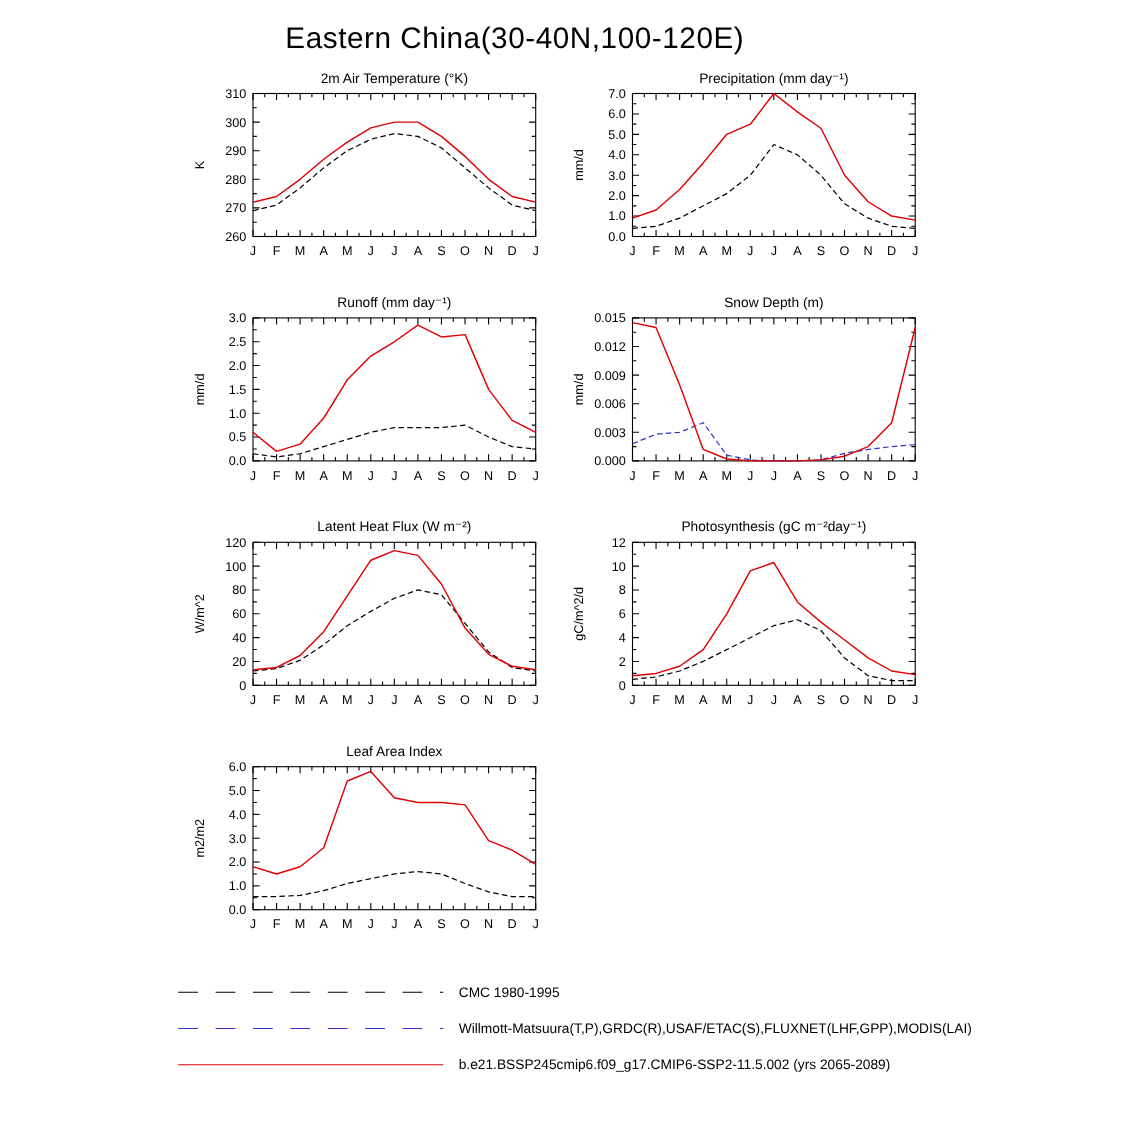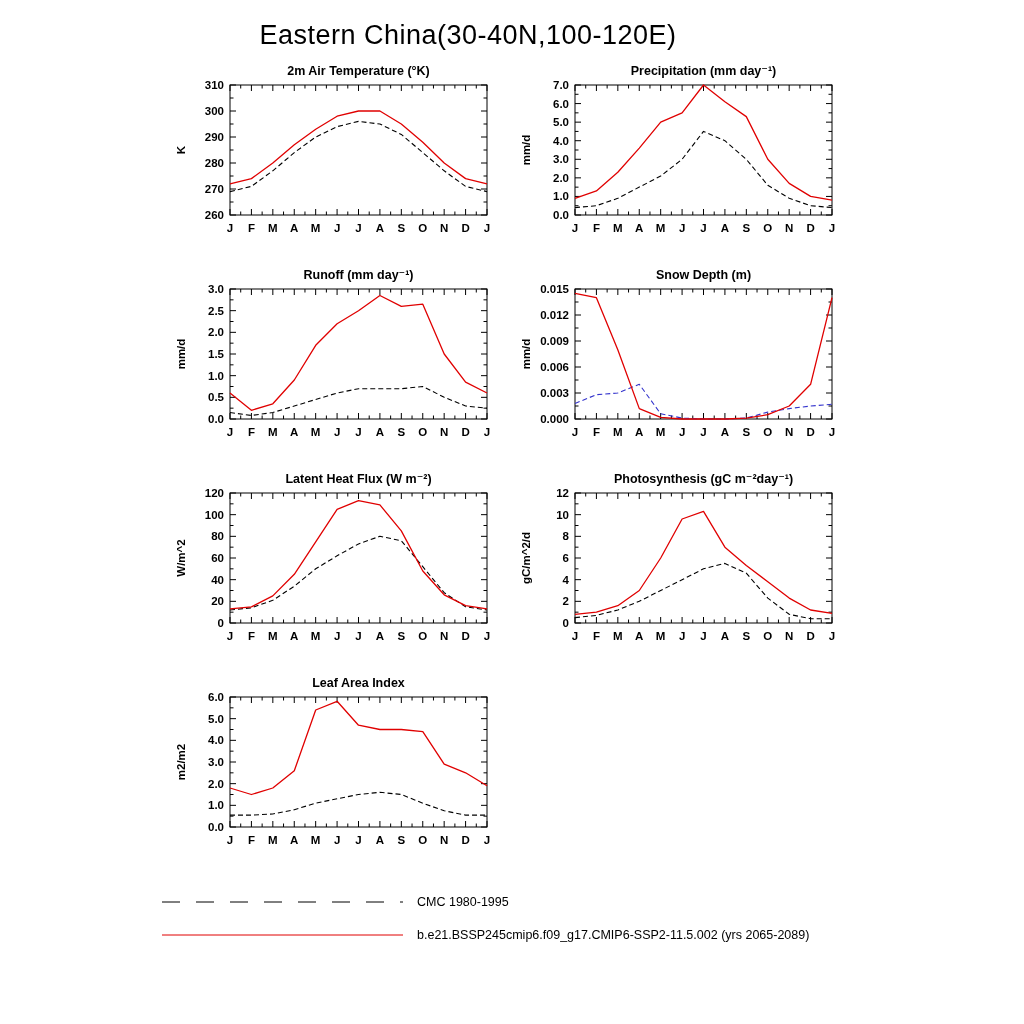--- a/index.html
+++ b/index.html
@@ -6,7 +6,7 @@
   body{font-family:"Liberation Sans","DejaVu Sans",sans-serif;color:#000;}
   .page{position:relative;width:936px;height:1024px;background:#fff;overflow:hidden;}
   .fig-title{margin:20px 0 0 0;text-align:center;font-size:27px;font-weight:500;letter-spacing:0.5px;}
-  .panels{display:grid;grid-template-columns:345px 345px;column-gap:0;row-gap:8px;margin:10px 0 0 152px;font-weight:bold;}
+  .panels{display:grid;grid-template-columns:345px 345px;column-gap:0;row-gap:8px;margin:10px 0 0 152px;}
   .panel{width:345px;height:196px;}
   svg text{font-family:"Liberation Sans","DejaVu Sans",sans-serif;}
   .legend{margin:16px 0 0 160px;}

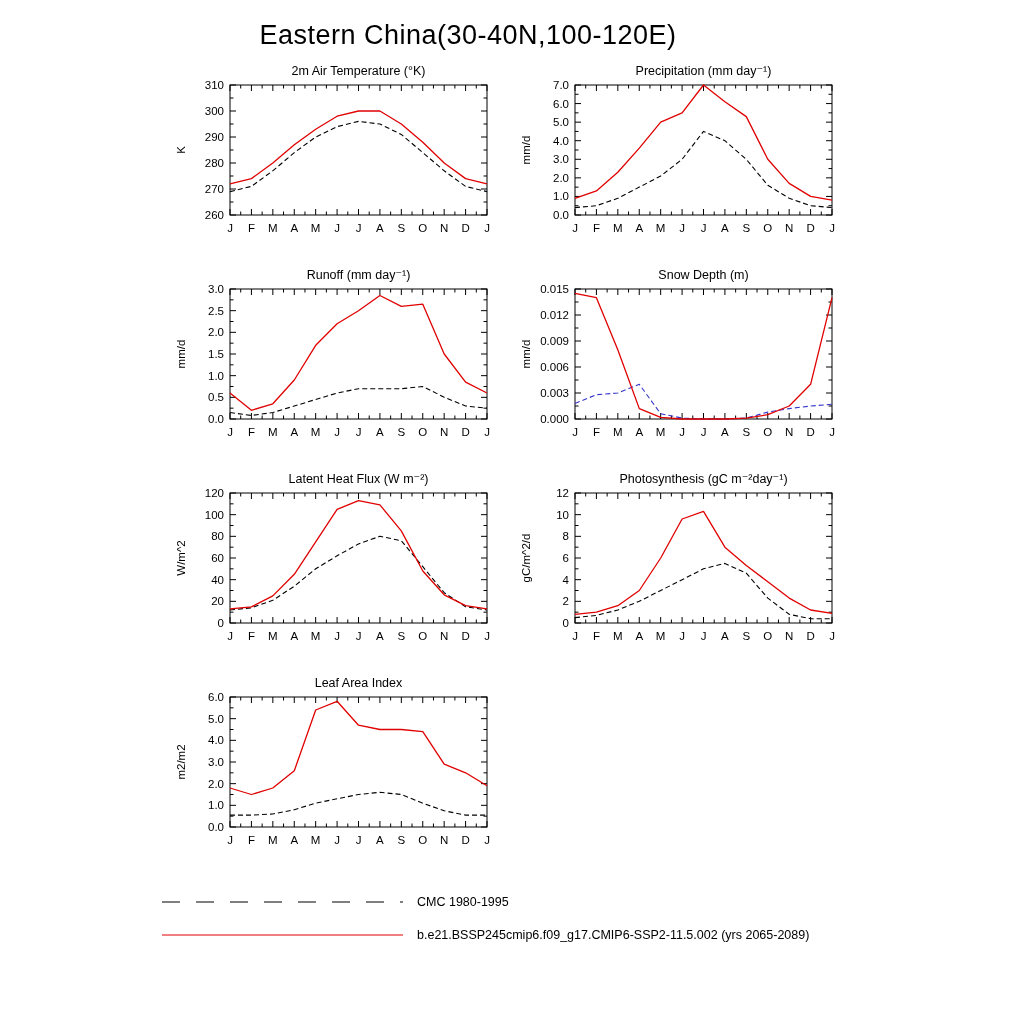--- a/index.html
+++ b/index.html
@@ -748,6 +748,12 @@
     </div>
     <div class="legend-row">
       <svg class="legend-sample" width="245" height="10">
+        <line x1="2" y1="5" x2="243" y2="5" stroke-width="1" stroke="#3333cc" stroke-dasharray="18,16"></line>
+      </svg>
+      <span class="legend-label">Willmott-Matsuura(T,P),GRDC(R),USAF/ETAC(S),FLUXNET(LHF,GPP),MODIS(LAI)</span>
+    </div>
+    <div class="legend-row">
+      <svg class="legend-sample" width="245" height="10">
         <line x1="2" y1="5" x2="243" y2="5" stroke-width="1" stroke="#e00000"></line>
       </svg>
       <span class="legend-label">b.e21.BSSP245cmip6.f09_g17.CMIP6-SSP2-11.5.002 (yrs 2065-2089)</span>

